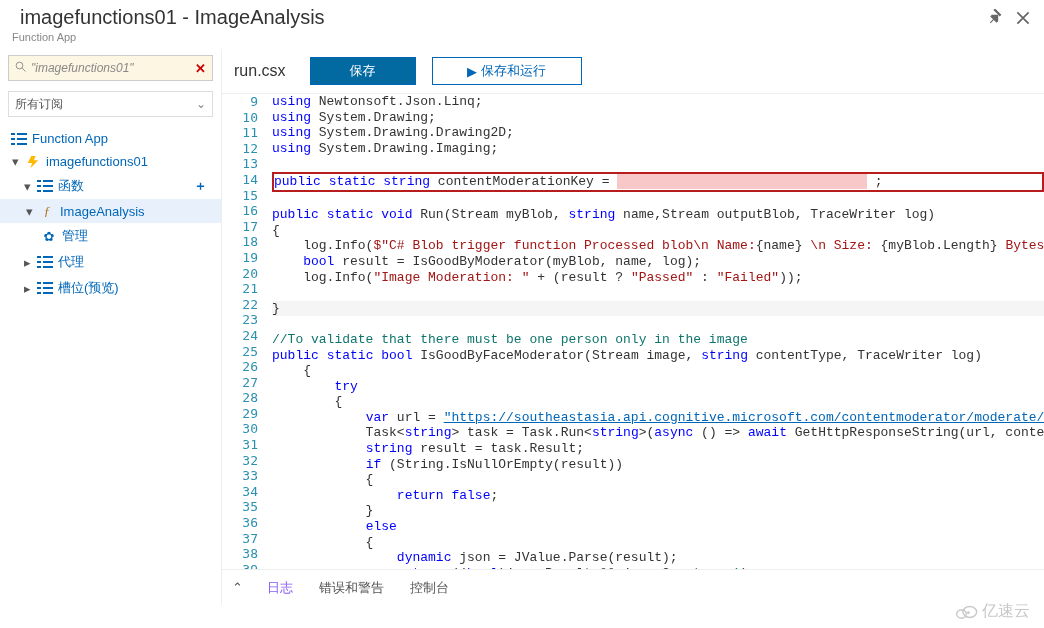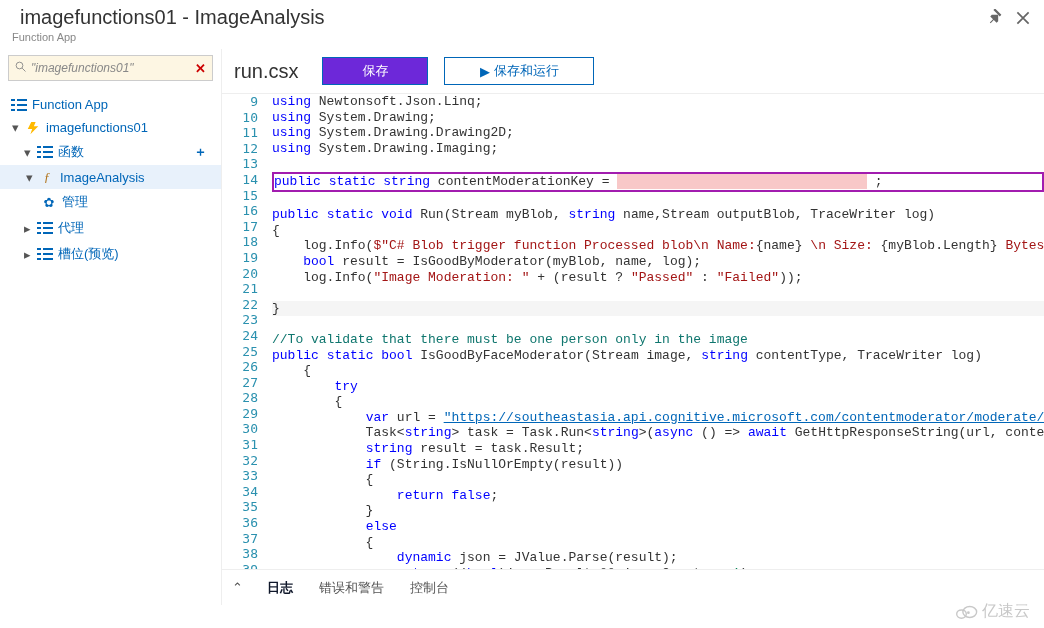--- a/index.html
+++ b/index.html
@@ -42,7 +42,7 @@
 
 .editor-area { flex: 1; display: flex; flex-direction: column; min-width: 0; }
 .toolbar { display: flex; align-items: center; padding: 8px 12px; gap: 16px; border-bottom: 1px solid #eee; }
-.filename { font-size: 20px; color: #333; margin-right: 8px; }
+.filename { font-size: 16px; color: #333; margin-right: 8px; }
 .btn { border: 1px solid #0066b8; height: 28px; display: inline-flex; align-items: center; justify-content: center; font-size: 13px; cursor: pointer; }
 .btn-primary { background: #6d28d9; color: #fff; width: 106px; font-family: Liberation Serif, serif; }
 .btn-outline { background: #fff; color: #0066b8; width: 150px; }

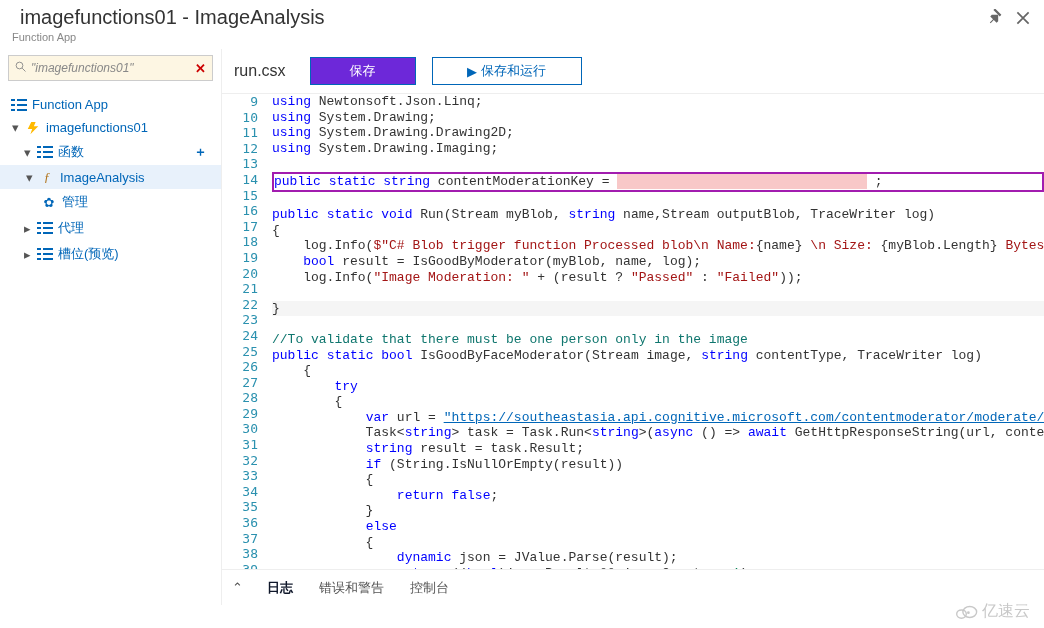--- a/index.html
+++ b/index.html
@@ -44,7 +44,7 @@
 .toolbar { display: flex; align-items: center; padding: 8px 12px; gap: 16px; border-bottom: 1px solid #eee; }
 .filename { font-size: 16px; color: #333; margin-right: 8px; }
 .btn { border: 1px solid #0066b8; height: 28px; display: inline-flex; align-items: center; justify-content: center; font-size: 13px; cursor: pointer; }
-.btn-primary { background: #6d28d9; color: #fff; width: 106px; font-family: Liberation Serif, serif; }
+.btn-primary { background: #0369a1; color: #fff; width: 106px; font-family: Liberation Serif, serif; }
 .btn-outline { background: #fff; color: #0066b8; width: 150px; }
 .play { margin-right: 4px; }
 

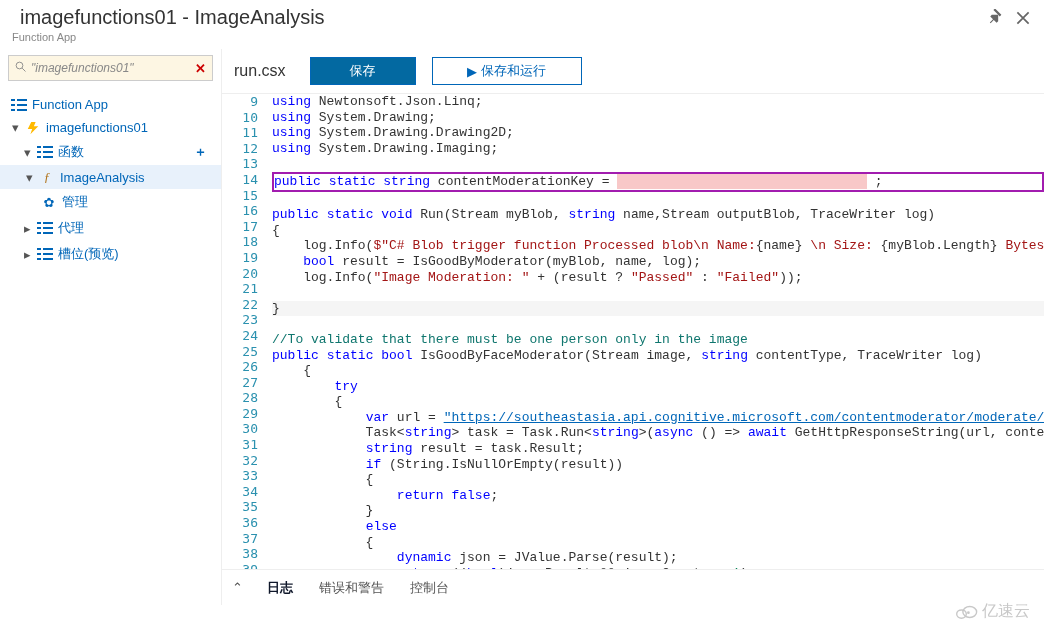--- a/index.html
+++ b/index.html
@@ -104,6 +104,10 @@
         <input value="&quot;imagefunctions01&quot;" style="">
         <span class="clear">✕</span>
       </div>
+    </div>
+    <div class="subs">
+      <span>所有订阅</span>
+      <span class="chev">⌄</span>
     </div>
 
     <div class="tree">

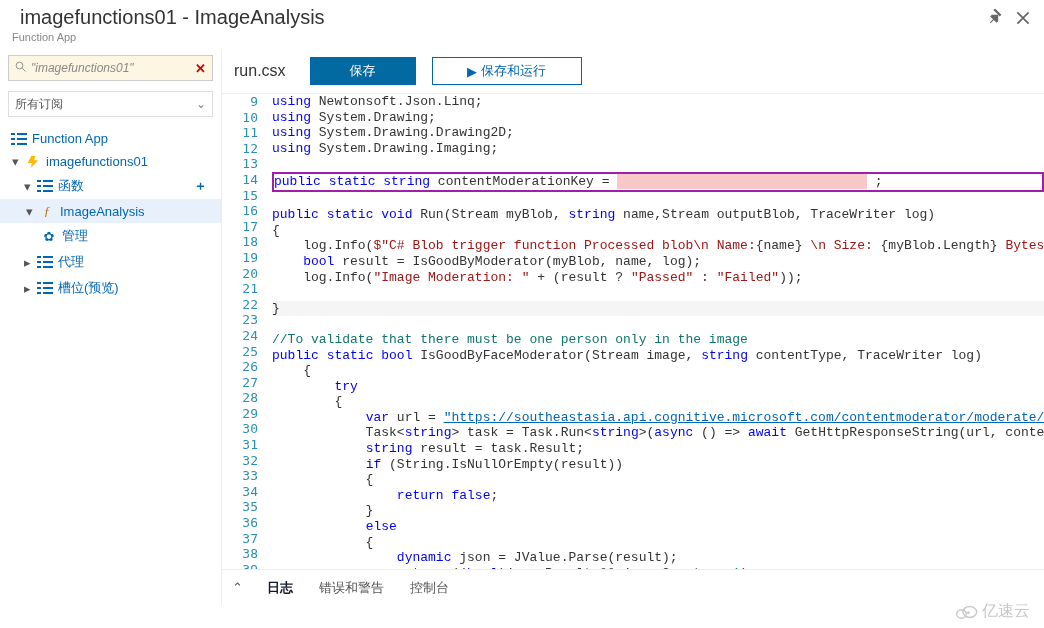--- a/index.html
+++ b/index.html
@@ -59,7 +59,7 @@
 .tok-cmt { color: #0f766e; }
 .tok-link { color: #0066b8; text-decoration: underline; }
 
-.redbox { border: 2px solid #a21caf; }
+.redbox { border: 2px solid #b91c1c; }
 .hl-line { background: #f5f5f5; }
 .redacted { background: #f8c8c8; color: #f8c8c8; }
 

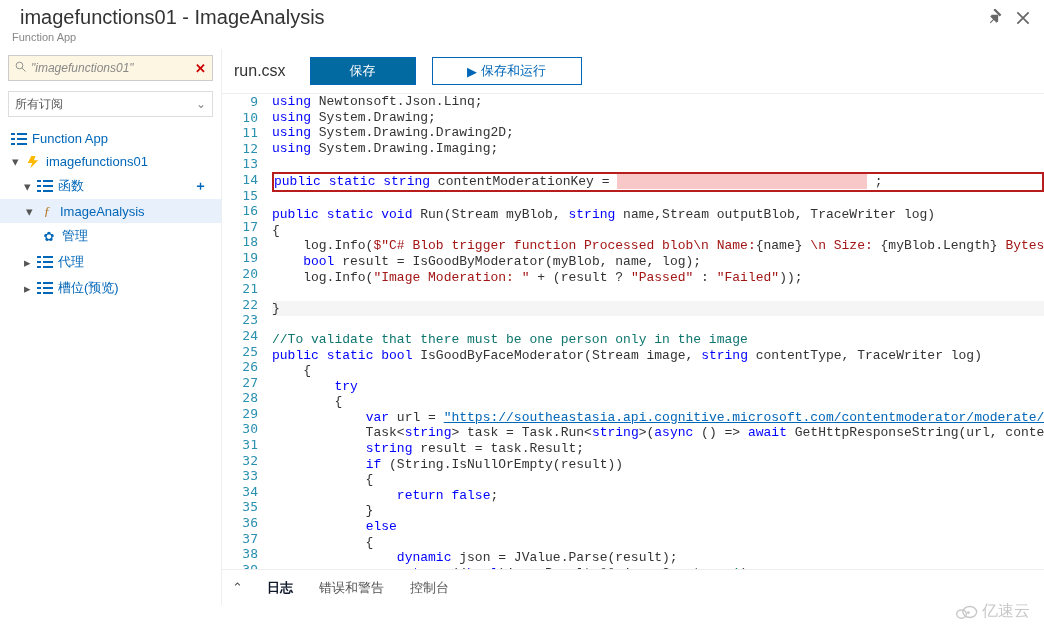--- a/index.html
+++ b/index.html
@@ -66,7 +66,7 @@
 .bottom-tabs { display: flex; align-items: center; border-top: 1px solid #eee; height: 36px; padding: 0 10px; gap: 22px; font-size: 13px; color: #555; }
 .bottom-tabs .chev-up { color: #555; cursor: pointer; }
 .bottom-tabs .tab { cursor: pointer; padding: 4px 2px; }
-.bottom-tabs .tab.active { color: #0f172a; font-weight: 700; }
+.bottom-tabs .tab.active { color: #8b5cf6; font-weight: 400; }
 
 .watermark { position: absolute; right: 14px; bottom: 6px; font-size: 16px; color: #c8c8c8; display: flex; align-items: center; gap: 4px; font-family: "Segoe UI", sans-serif; }
 .watermark svg { width: 22px; height: 18px; }

